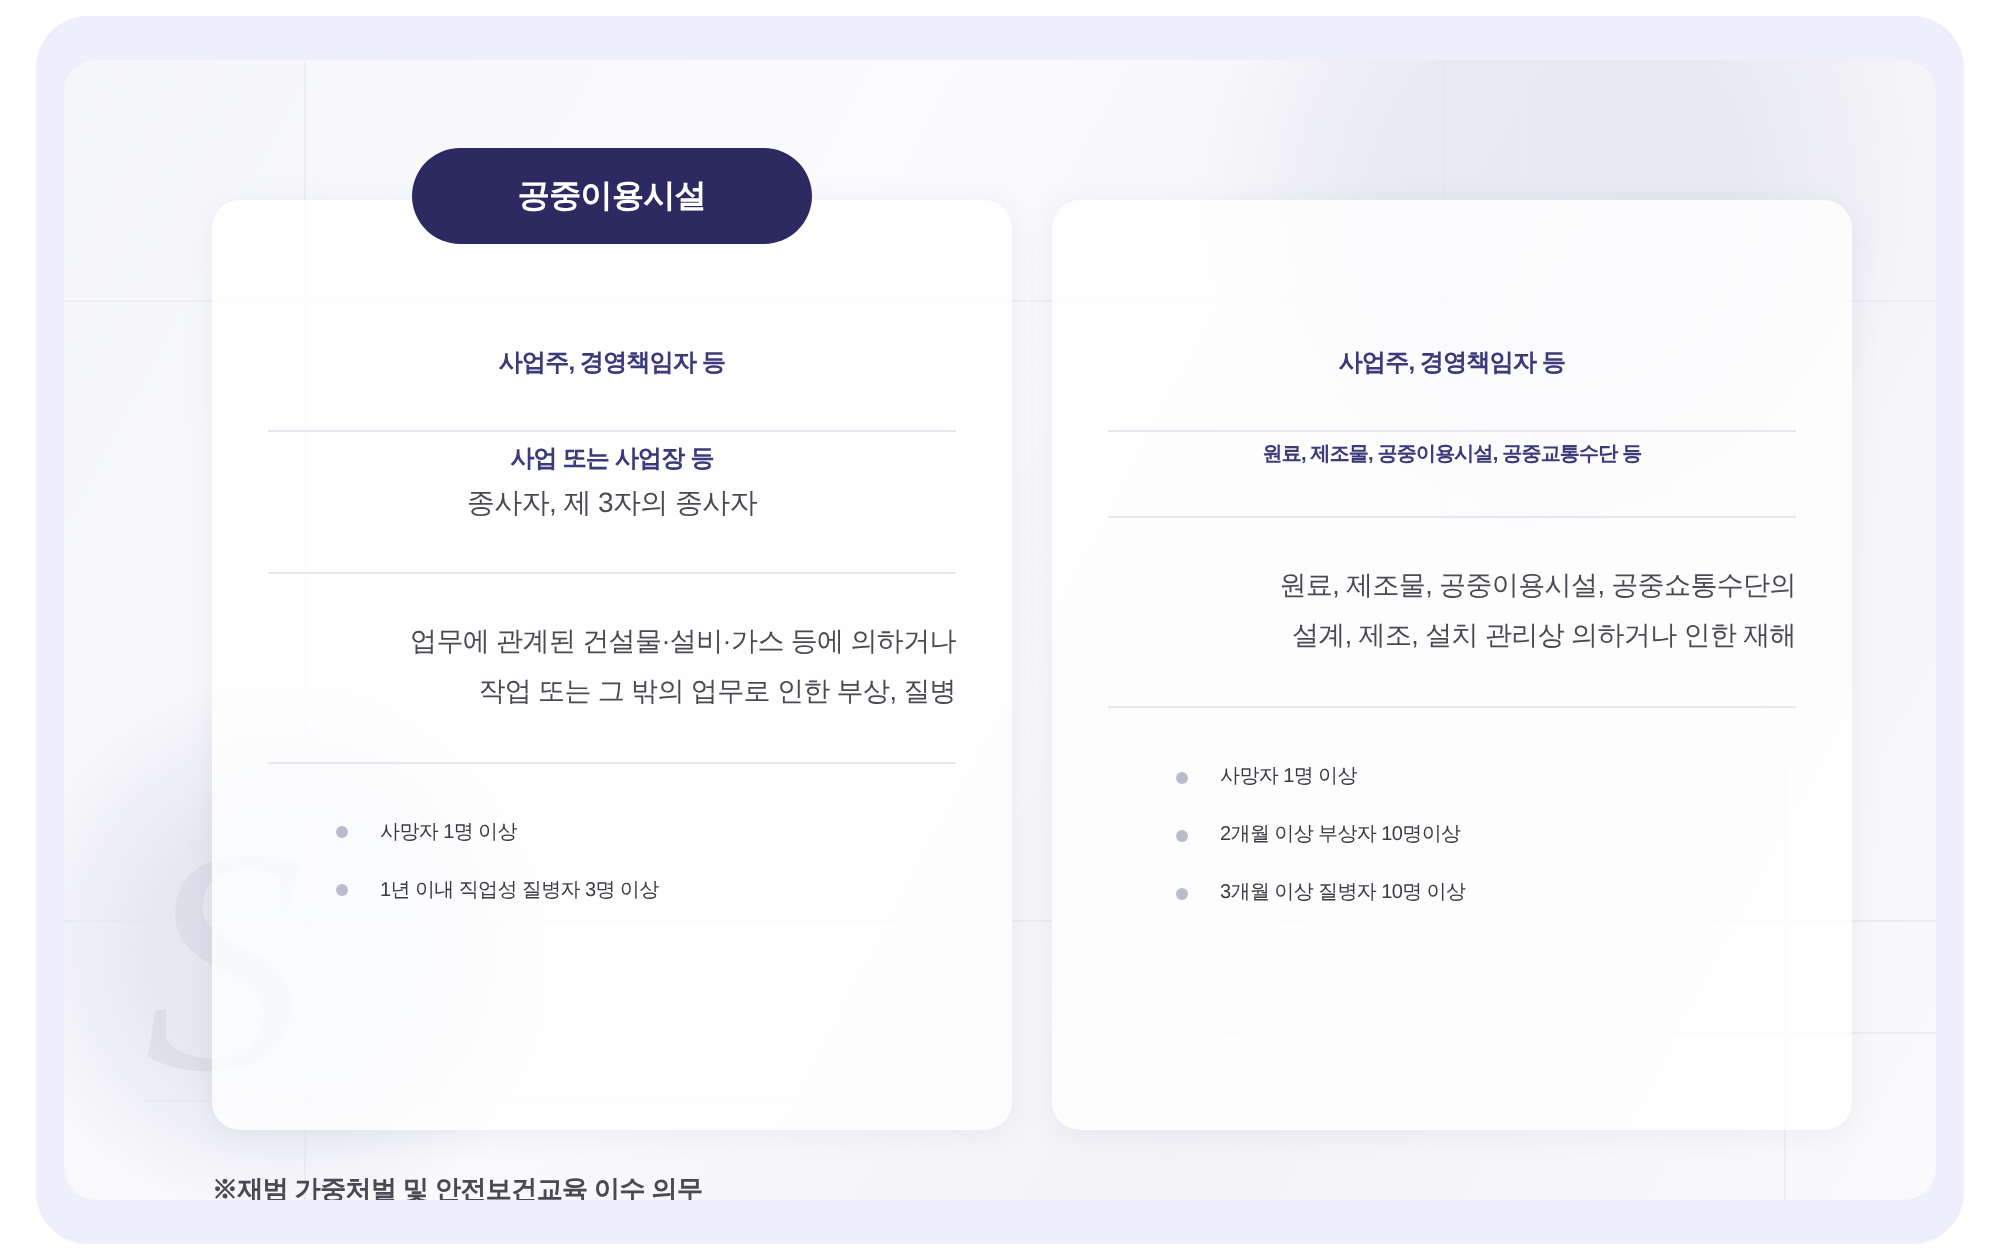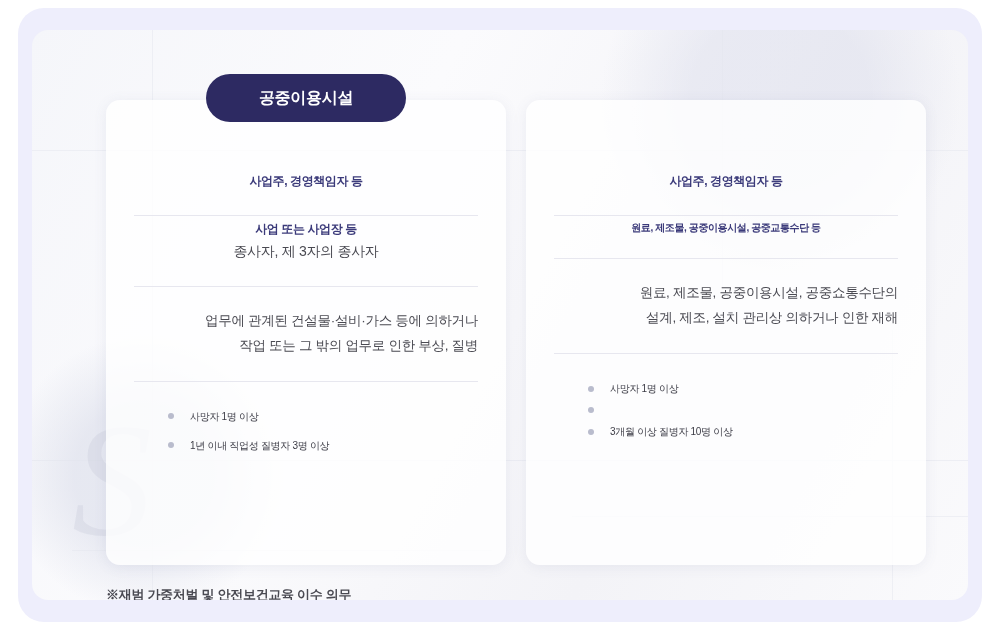--- a/index.html
+++ b/index.html
@@ -267,6 +267,7 @@
                 </li>
                 <li>
                   <span class="dot"></span>
+                  <span>2개월 이상 부상자 10명이상</span>
                 </li>
                 <li>
                   <span class="dot"></span>

